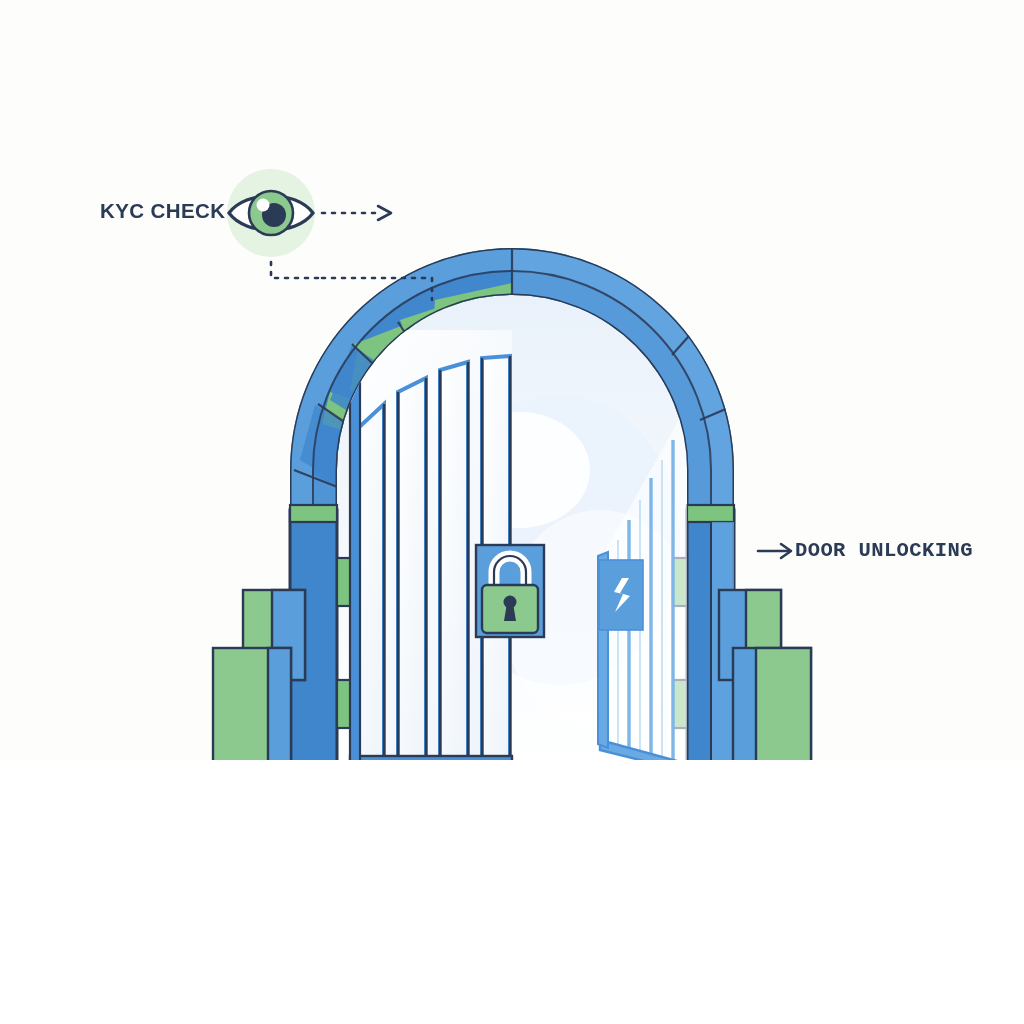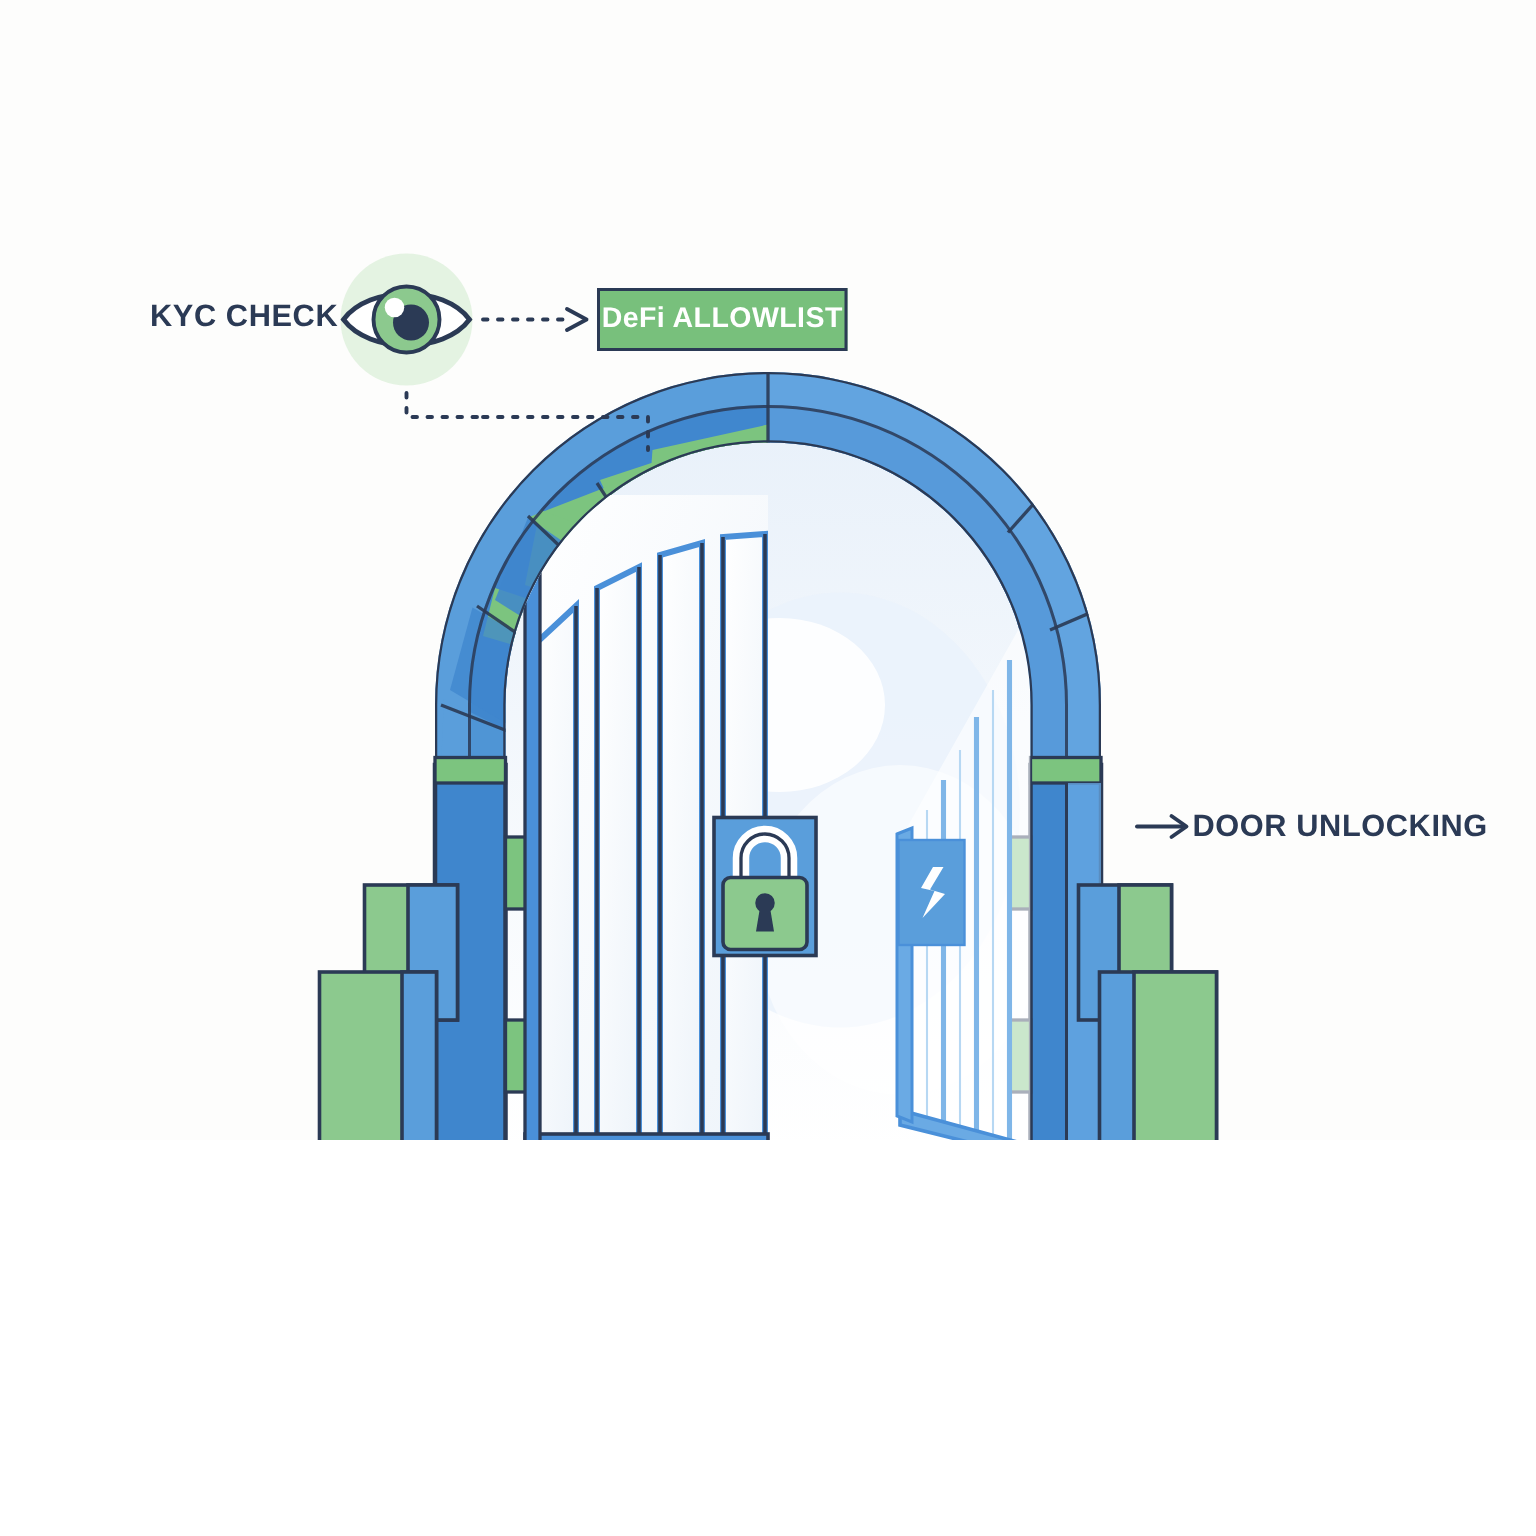--- a/index.html
+++ b/index.html
@@ -274,9 +274,6 @@
 
   <div class="lbl" id="kyc-label">KYC CHECK</div>
 
-  <div id="allowlist-badge">
-    <span>DeFi ALLOWLIST</span>
-  </div>
 
   <div class="lbl" id="door-label">DOOR UNLOCKING</div>
 

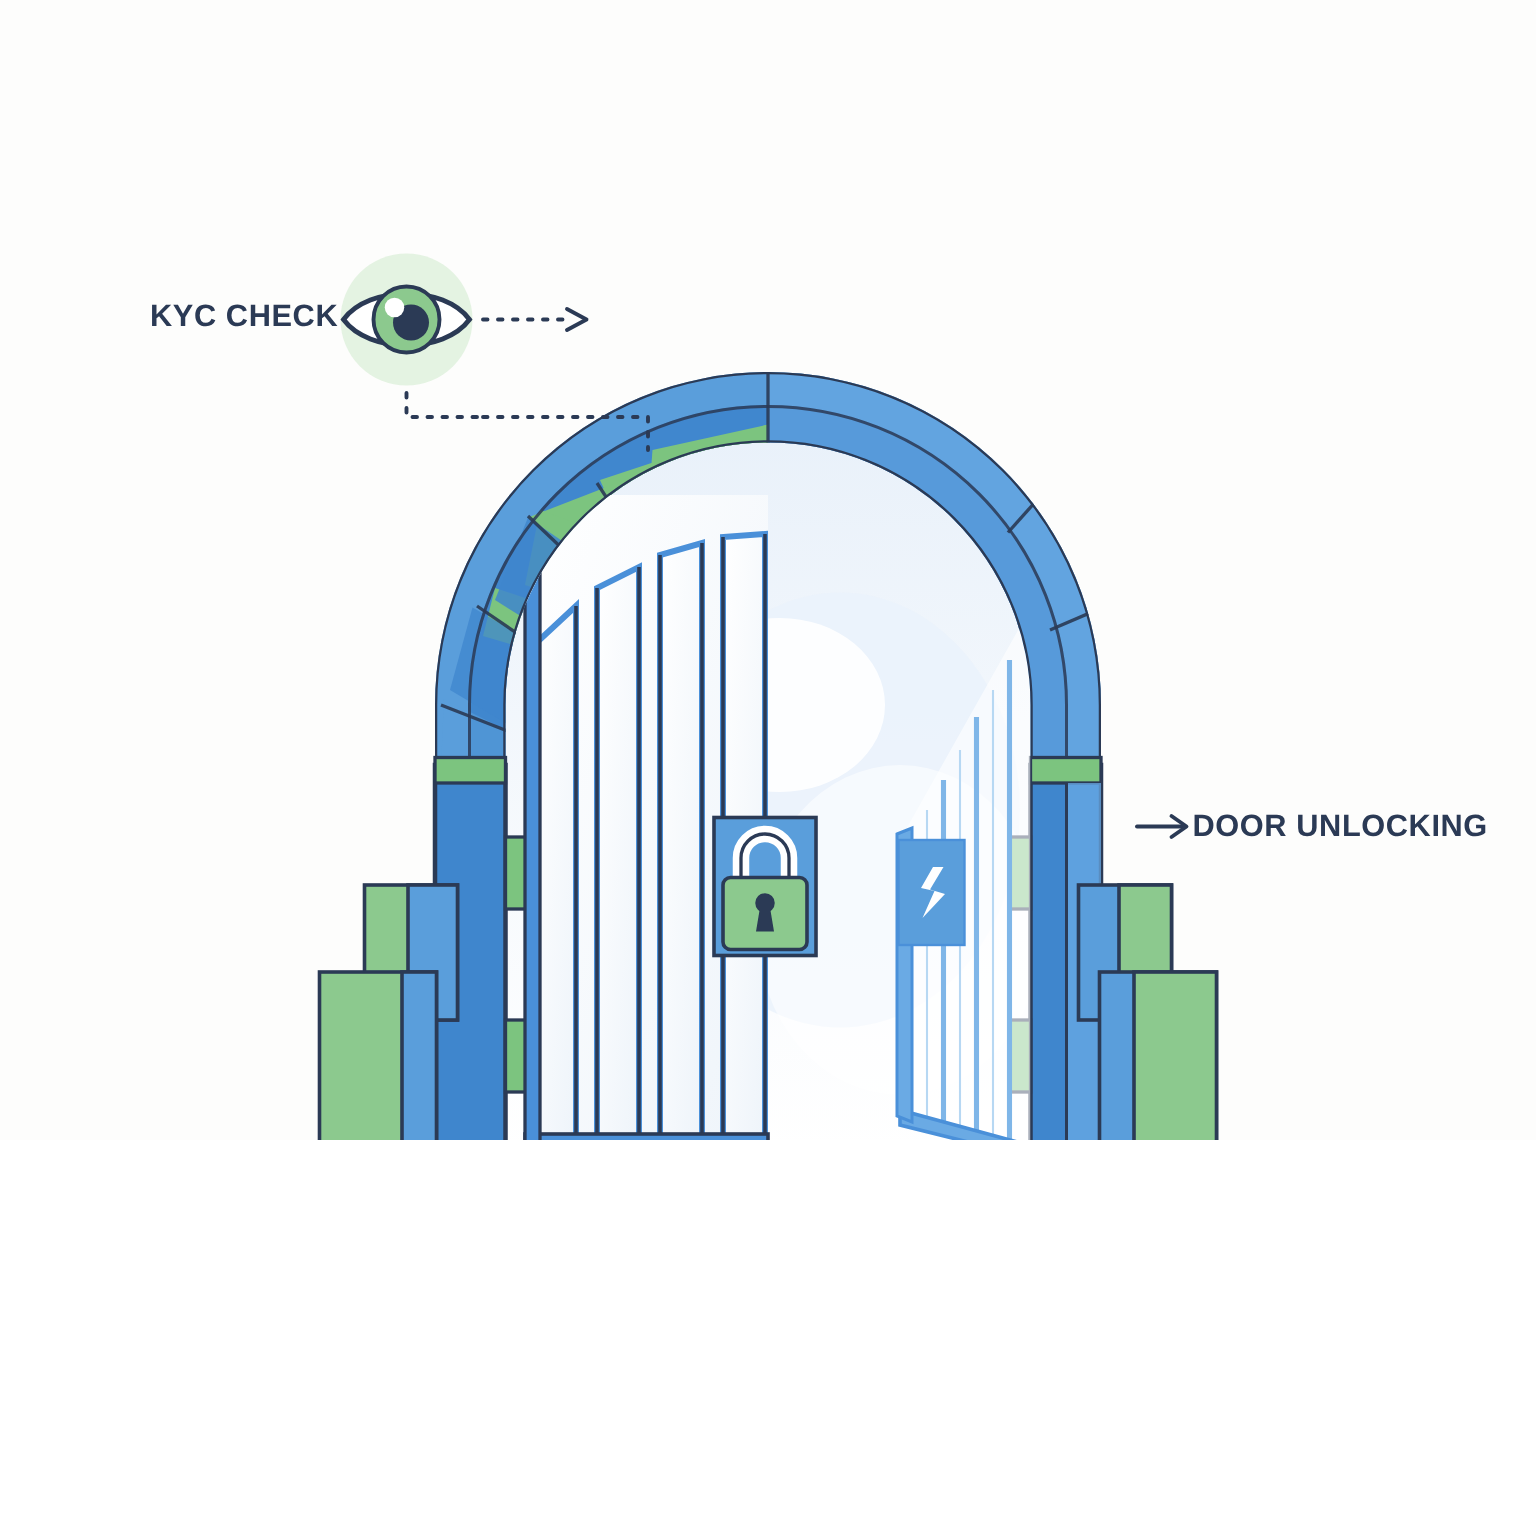--- a/index.html
+++ b/index.html
@@ -43,6 +43,7 @@
     left: 795px;
     top: 538px;
     font-size: 20.5px;
+    font-family: Liberation Mono, monospace;
   }
   #chain-label {
     left: 424px;

